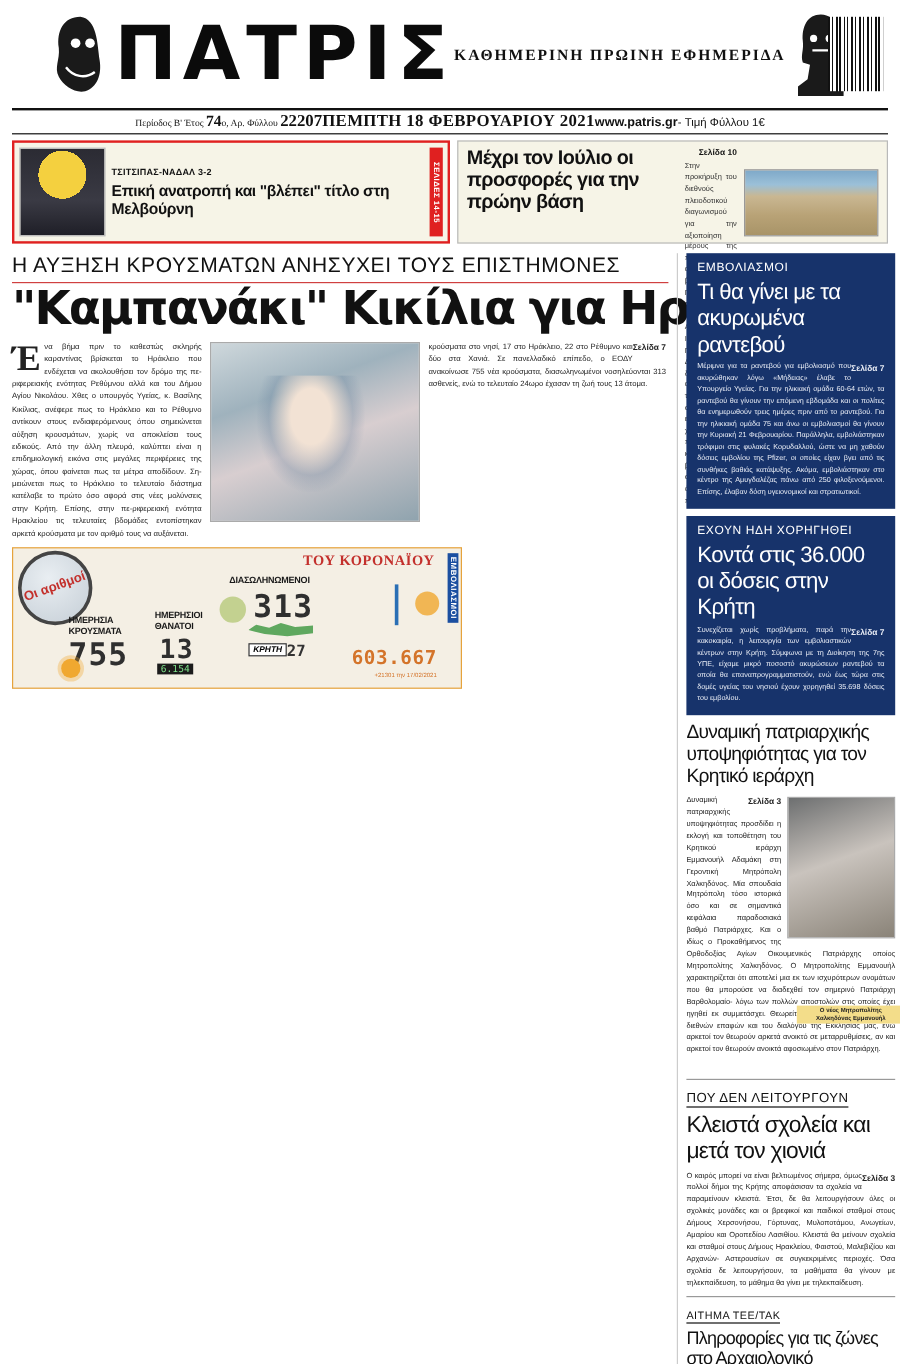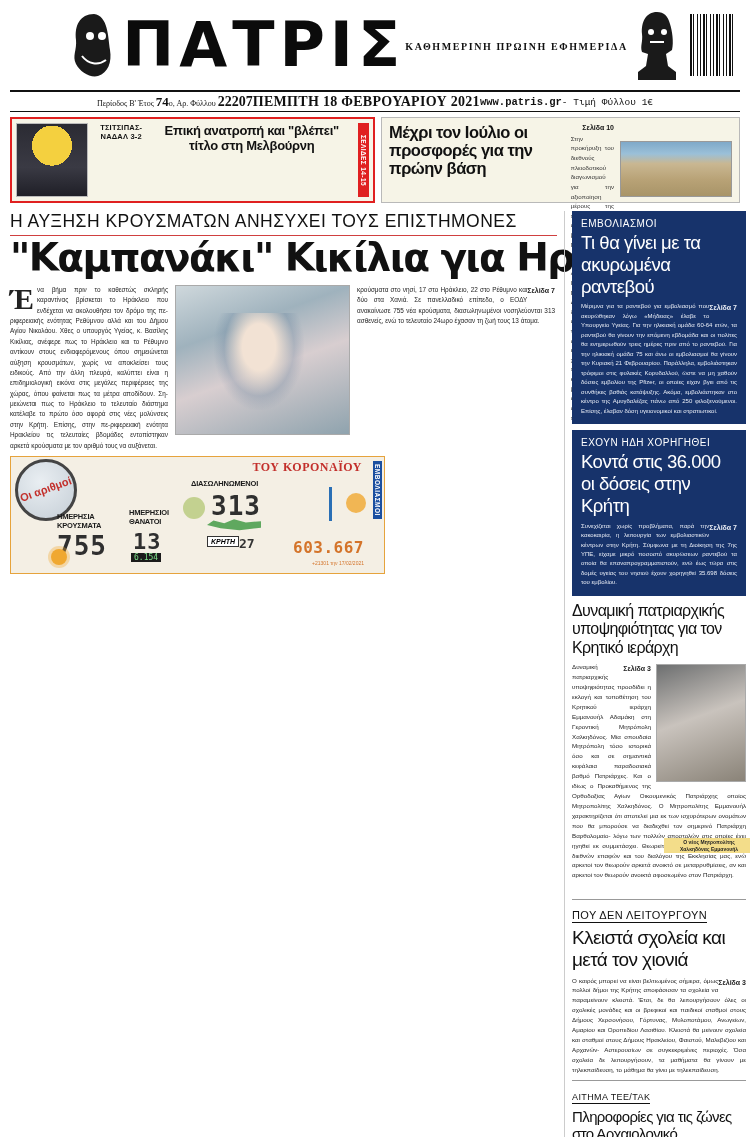--- a/index.html
+++ b/index.html
@@ -15,7 +15,7 @@
   .masthead { position: relative; height: 90px; display: flex; align-items: center; justify-content: center; }
   .mast-title { font-family: "DejaVu Sans", sans-serif; font-weight: 700; font-size: 62px;
     letter-spacing: 5px; color: #0b0b0b; line-height: 0.95; text-align: center; }
-  .mast-sub { font-family: "Liberation Serif", serif; font-weight: 700; font-size: 10px;
+  .mast-sub { font-family: "Liberation Serif", serif; font-weight: 700; font-size: 13px;
     letter-spacing: 1.6px; text-align: center; color: #111; margin-top: 3px; }
   .mast-center { display: flex; flex-direction: row; align-items: center; }
   .mast-face { width: 58px; height: 74px; position: relative; }

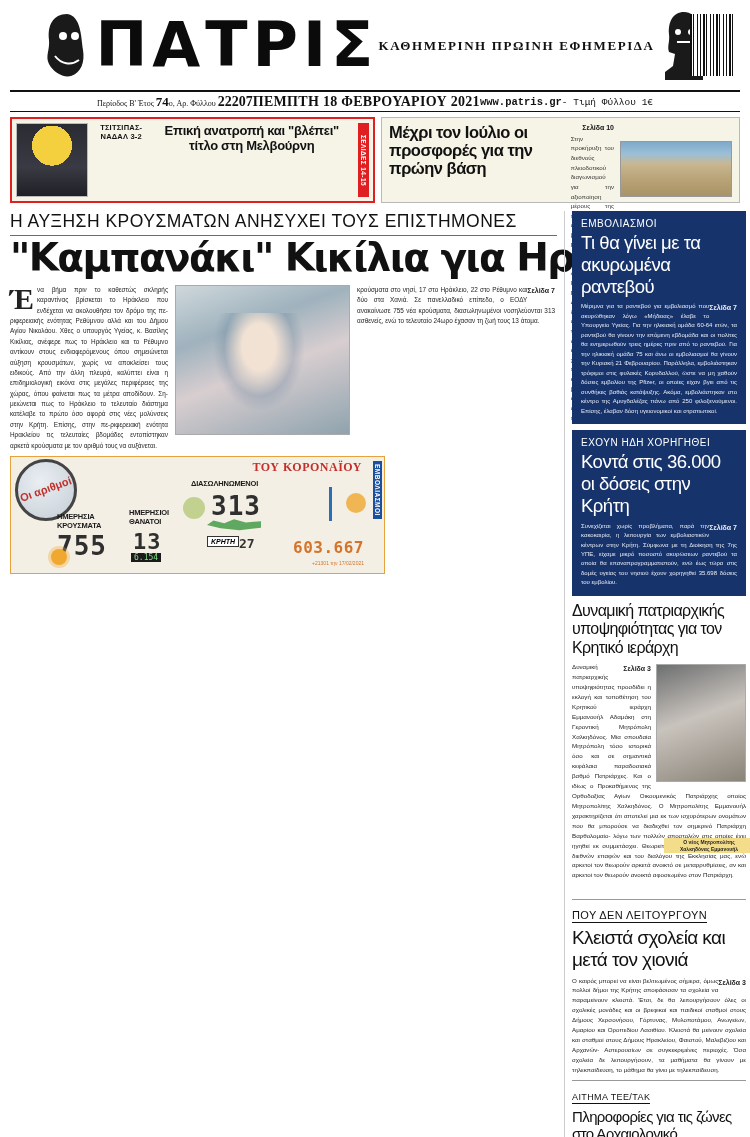--- a/index.html
+++ b/index.html
@@ -29,7 +29,7 @@
   .issue b.big { font-size: 13px; }
   .issue b.num { font-size: 14px; }
   .dateline { font-family: "Liberation Serif", serif; font-weight: 700; font-size: 14px; color: #111; letter-spacing: .3px; }
-  .siteline { font-family: Liberation Mono, monospace; font-size: 9.5px; color: #111; }
+  .siteline { font-family: Liberation Sans, sans-serif; font-size: 9.5px; color: #111; }
   .siteline b { font-size: 10.5px; }
 
   

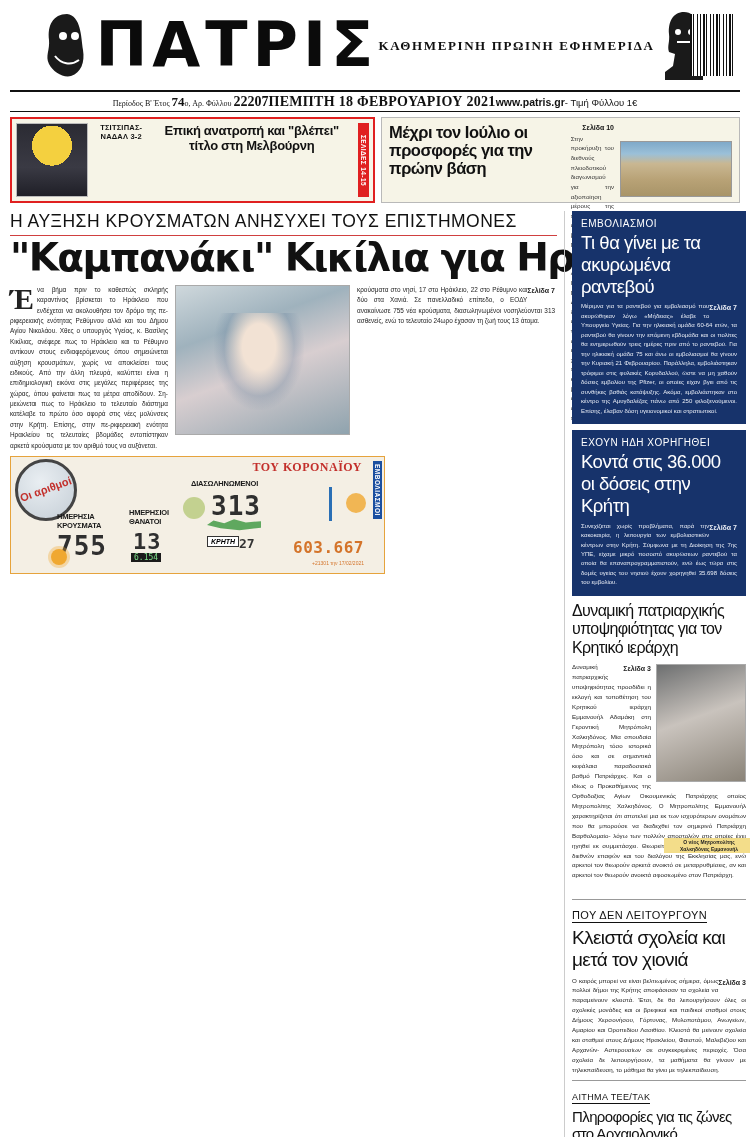--- a/index.html
+++ b/index.html
@@ -45,7 +45,7 @@
       radial-gradient(circle at 50% 30%, #f4d03f 0 20px, transparent 20px),
       radial-gradient(circle at 50% 26%, #3b2a18 0 11px, transparent 11px),
       linear-gradient(180deg,#2b2b33 0%, #3a3a44 60%, #1f1f27 100%); }
-  .sp-txt { flex: 1; display: flex; justify-content: center; text-align: center; }
+  .sp-txt { flex: 1; display: flex; flex-direction: column; justify-content: center; }
   .sp-kicker { font-size: 7.5px; font-weight: 700; color: #111; letter-spacing: .2px; margin-bottom: 3px; }
   .sp-head { font-size: 13px; font-weight: 700; color: #111; line-height: 1.18; letter-spacing: -.3px; }
   .sp-side { width: 11px; background: #e02020; color: #fff; font-size: 6.5px; font-weight: 700;

